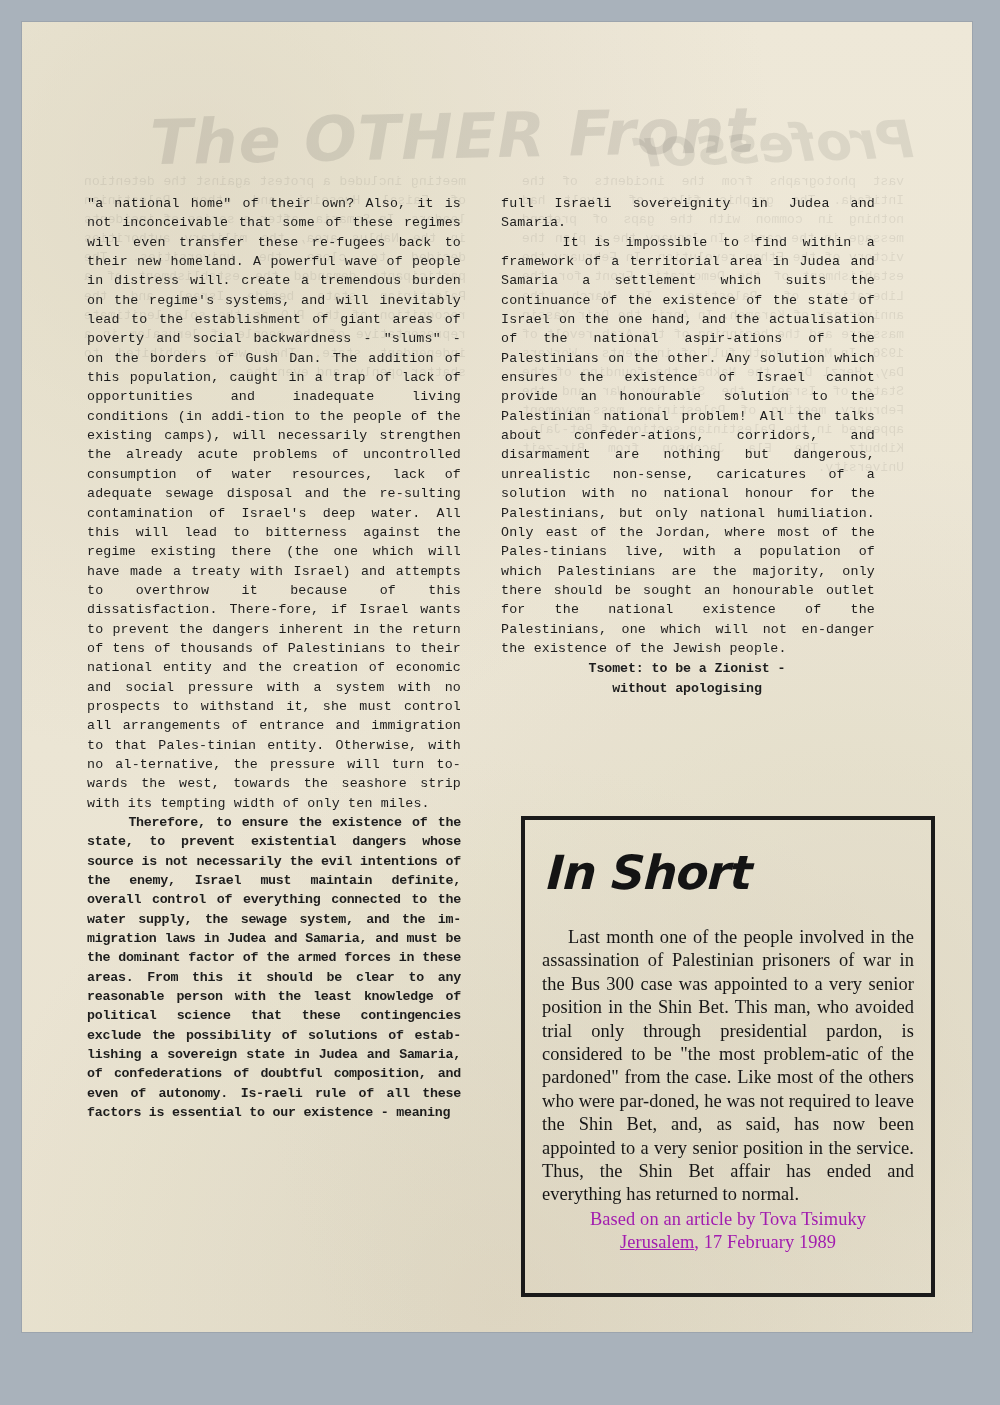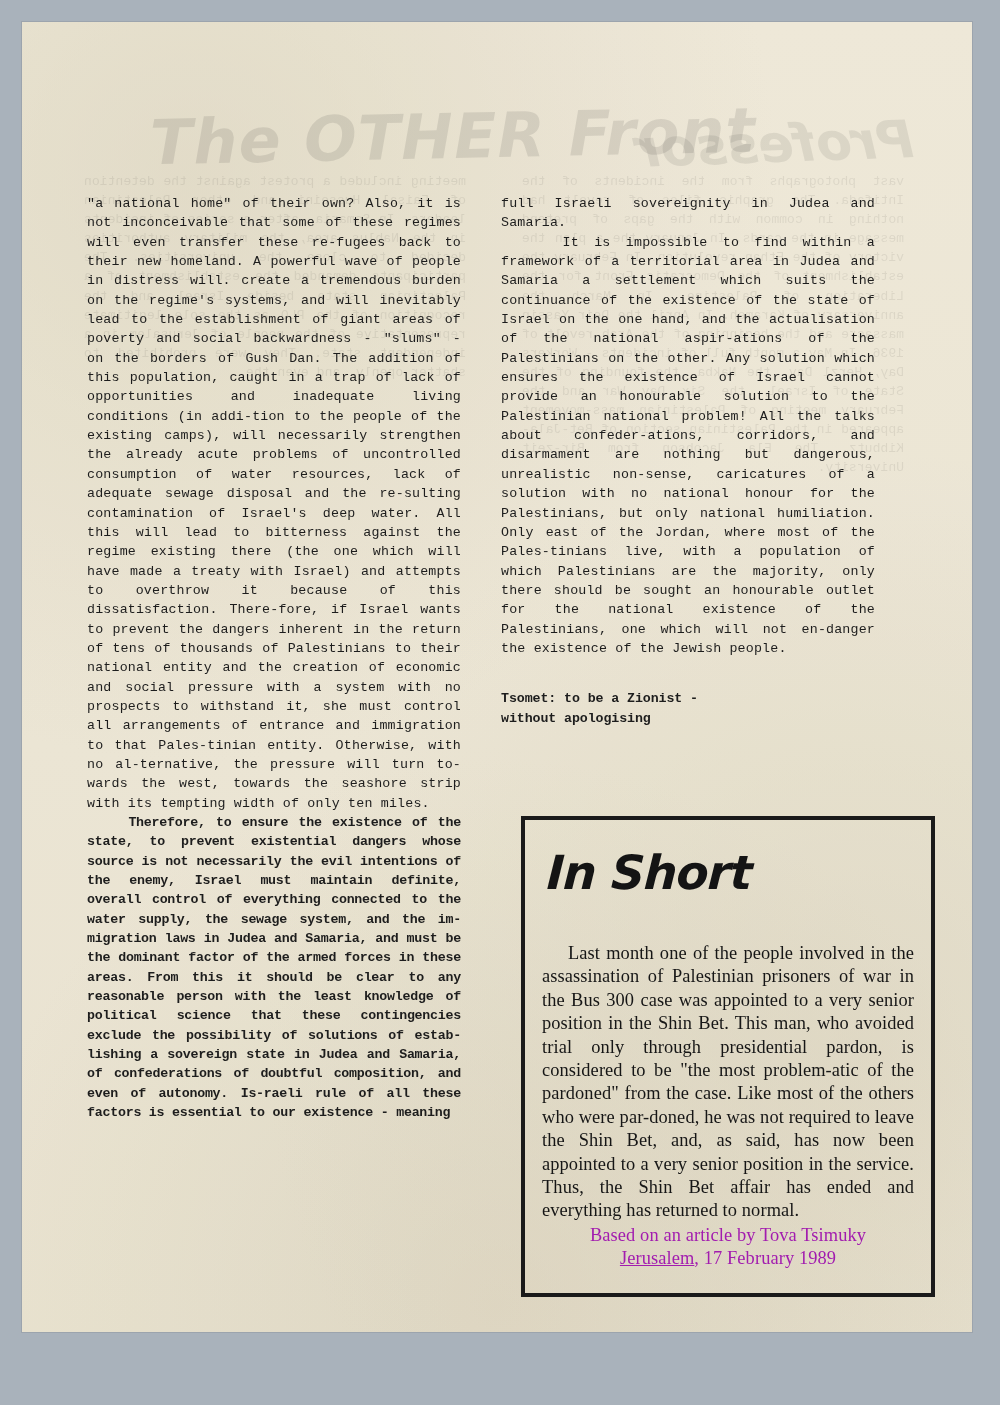--- a/index.html
+++ b/index.html
@@ -114,8 +114,8 @@
   }
 
   .attribution {
-    margin-top: 31px;
-    text-align: left;
+    margin-top: 1px;
+    text-align: center;
     font-size: 13.3px;
     line-height: 19.35px;
     white-space: pre-wrap;

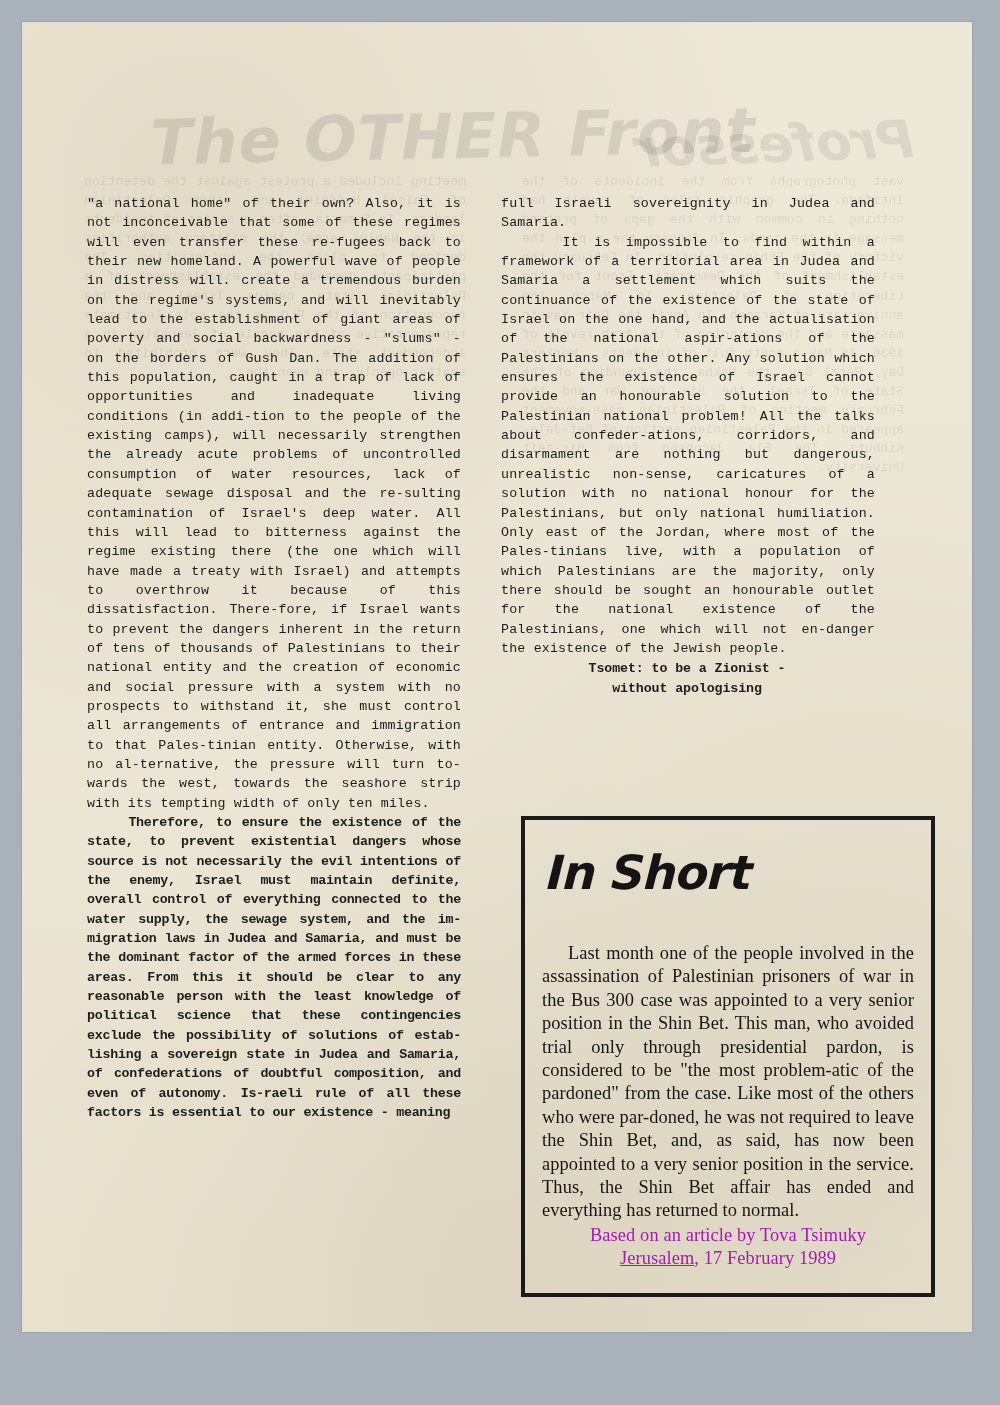--- a/index.html
+++ b/index.html
@@ -149,7 +149,7 @@
     display: inline-block;
   }
   #in-short-body {
-    margin: 46px 17px 0 17px;
+    margin: 30px 17px 0 17px;
     font-family: "Liberation Serif", "DejaVu Serif", serif;
     font-size: 18.4px;
     line-height: 23.4px;

